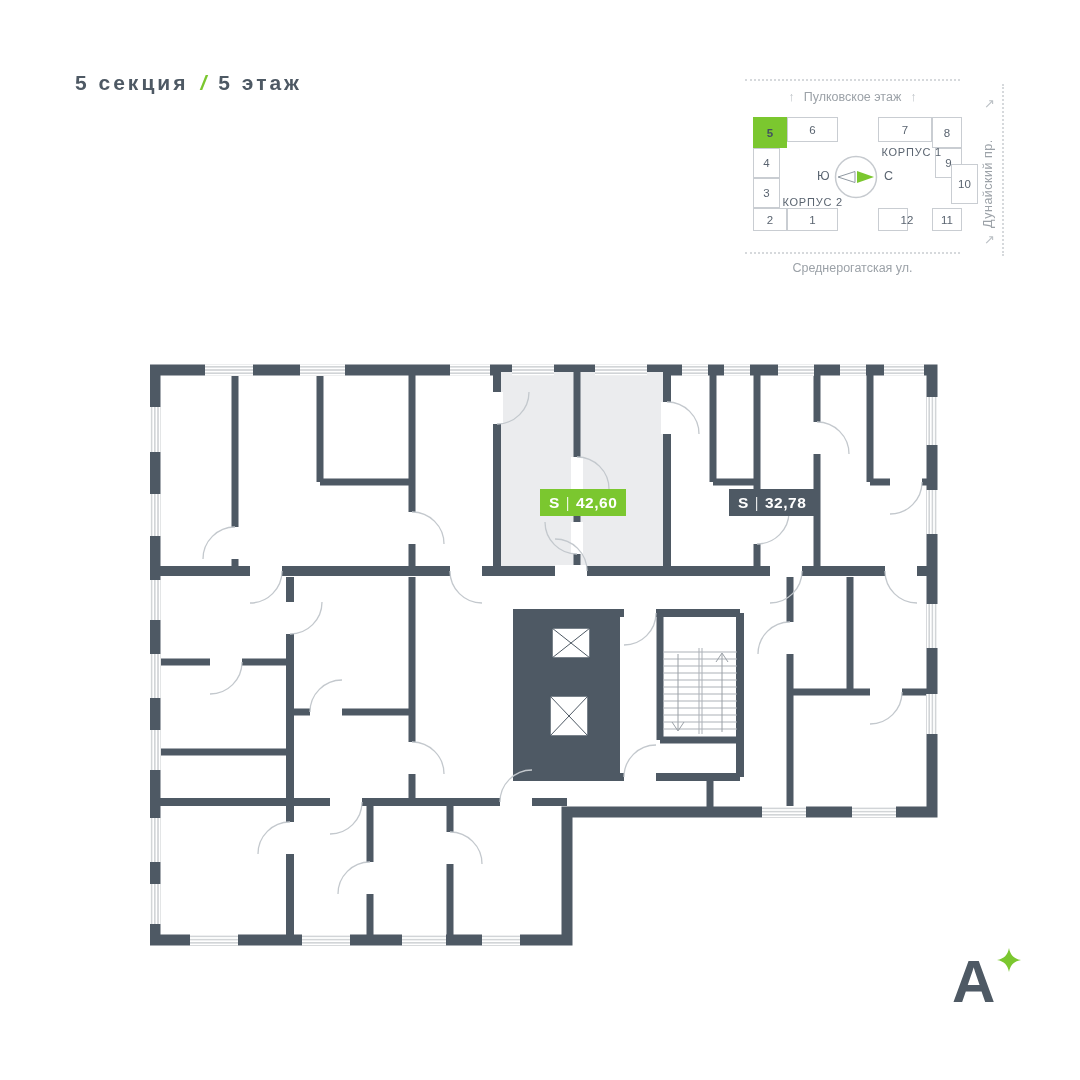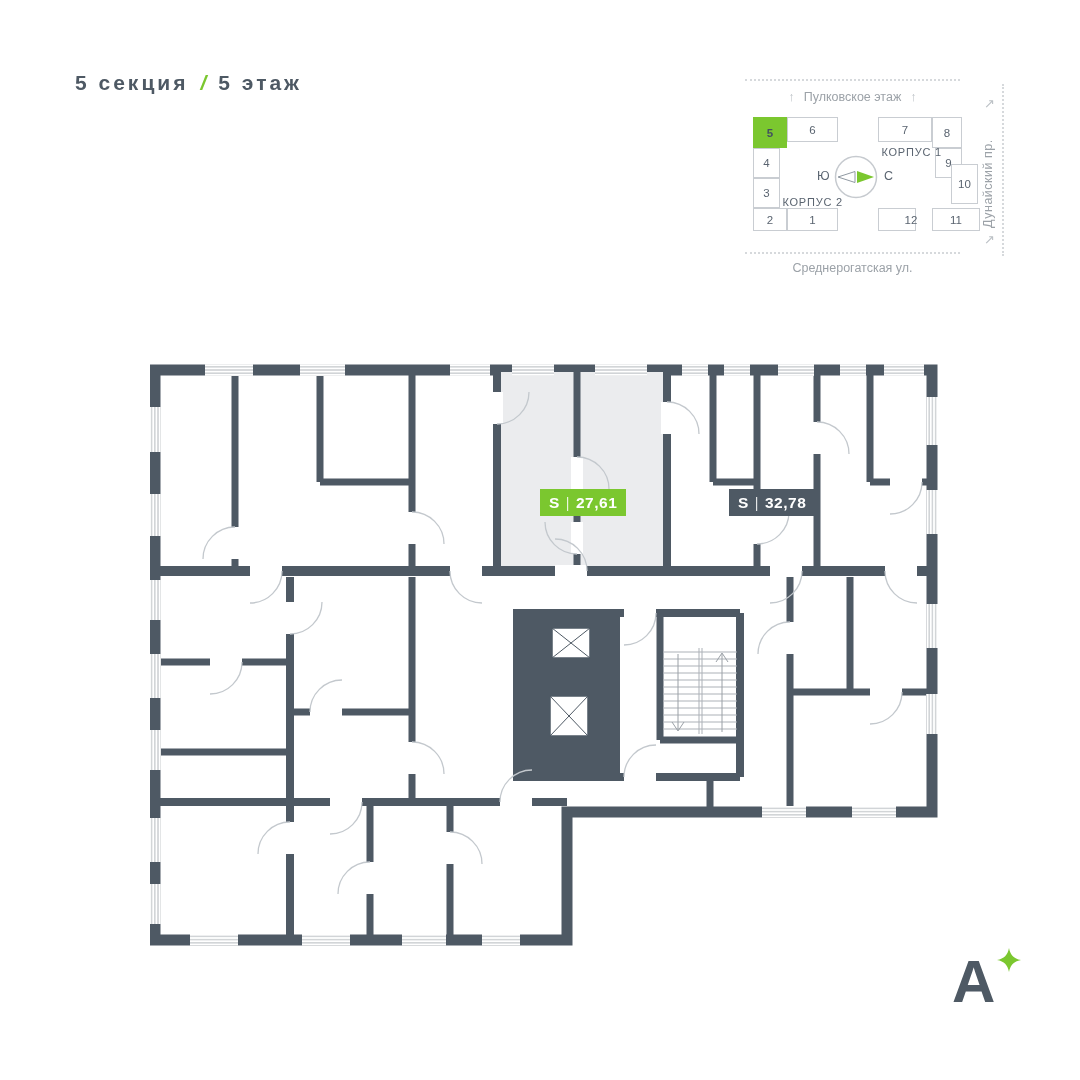--- a/index.html
+++ b/index.html
@@ -97,7 +97,7 @@
   <div class="mm-cell" style="left:932px;top:117px;width:30px;height:31px;">8</div>
   <div class="mm-cell" style="left:935px;top:148px;width:27px;height:30px;">9</div>
   <div class="mm-cell" style="left:935px;top:164px;width:27px;height:40px;margin-left:16px;">10</div>
-  <div class="mm-cell" style="left:878px;top:208px;width:38px;height:23px;padding-left:28px;">12</div>
+  <div class="mm-cell" style="left:878px;top:208px;width:30px;height:23px;padding-left:28px;">12</div>
   <div class="mm-cell" style="left:932px;top:208px;width:48px;height:23px;">11</div>
   <div class="mm-korpus" style="left:862px;top:146px;width:80px;">КОРПУС 1</div>
 

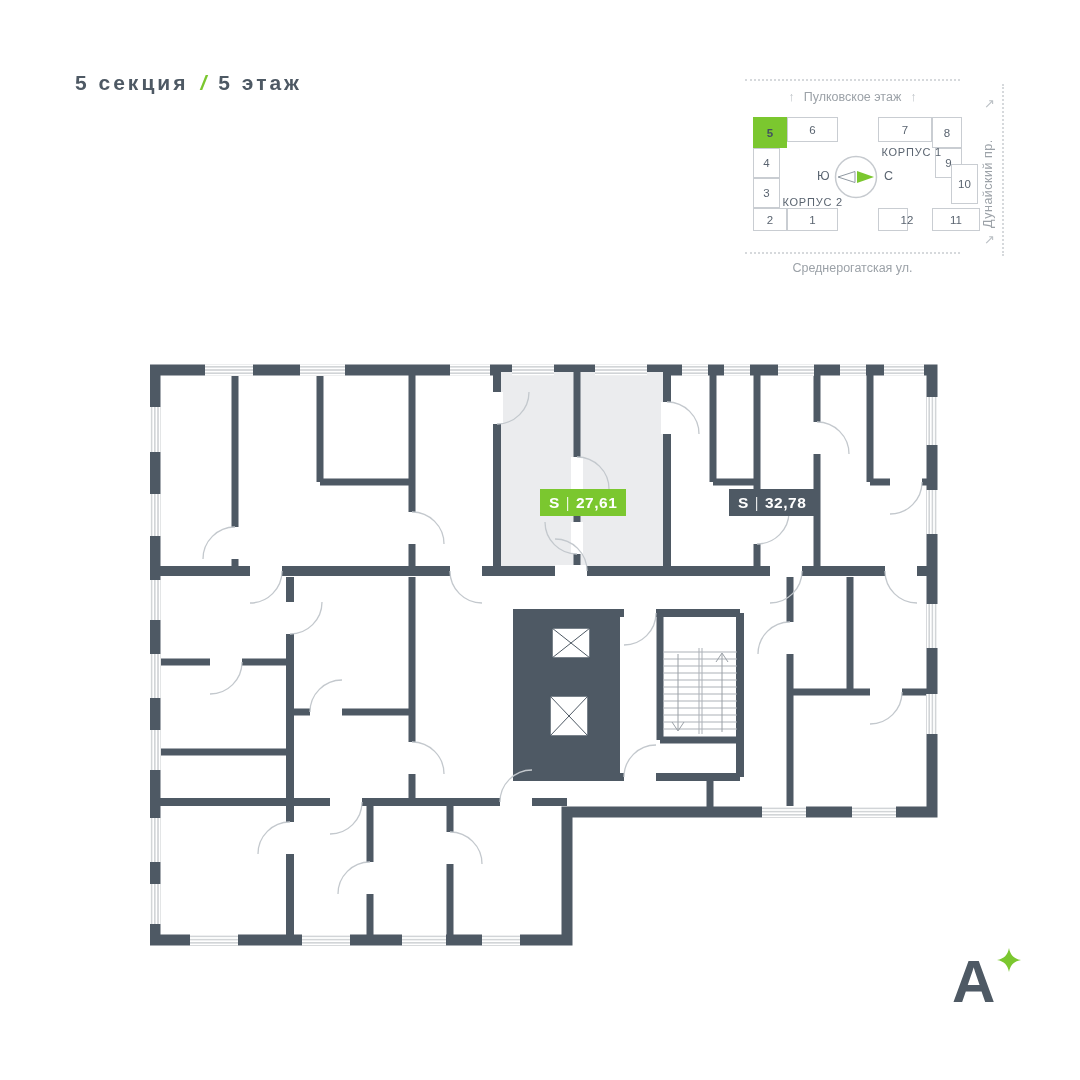--- a/index.html
+++ b/index.html
@@ -98,7 +98,7 @@
   <div class="mm-cell" style="left:935px;top:148px;width:27px;height:30px;">9</div>
   <div class="mm-cell" style="left:935px;top:164px;width:27px;height:40px;margin-left:16px;">10</div>
   <div class="mm-cell" style="left:878px;top:208px;width:30px;height:23px;padding-left:28px;">12</div>
-  <div class="mm-cell" style="left:932px;top:208px;width:48px;height:23px;">11</div>
+  <div class="mm-cell" style="left:932px;top:208px;width:30px;height:23px;">11</div>
   <div class="mm-korpus" style="left:862px;top:146px;width:80px;">КОРПУС 1</div>
 
   <span class="mm-compass-letter" style="left:817px;top:169px;">Ю</span>

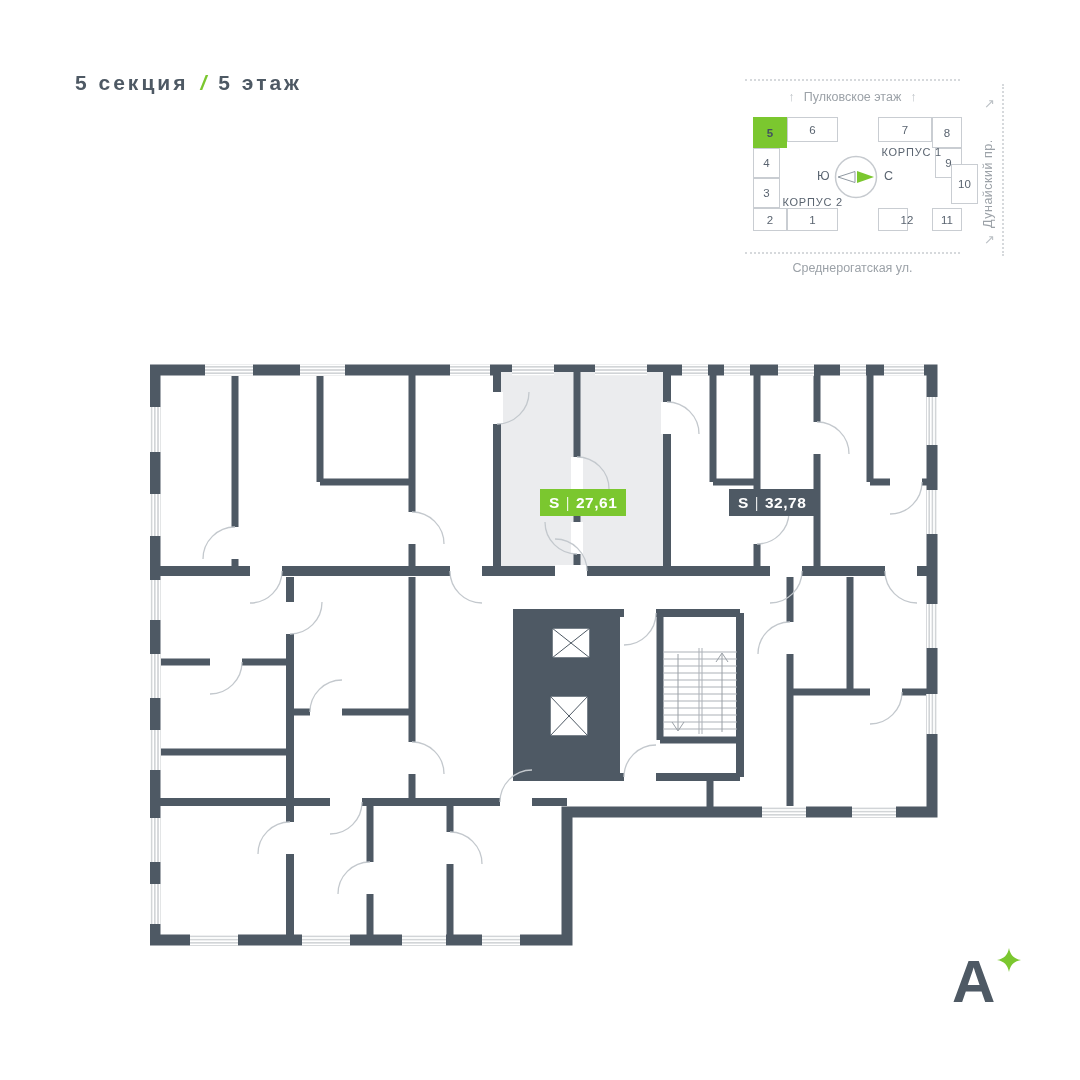--- a/index.html
+++ b/index.html
@@ -300,7 +300,7 @@
 <div class="area-badge badge-green" style="left:540px;top:489px;">
   <span>S</span>
   <span class="sep">|</span>
-  <span>27,61</span>
+  <span>42,60</span>
 </div>
 <div class="area-badge badge-dark" style="left:729px;top:489px;">
   <span>S</span>

